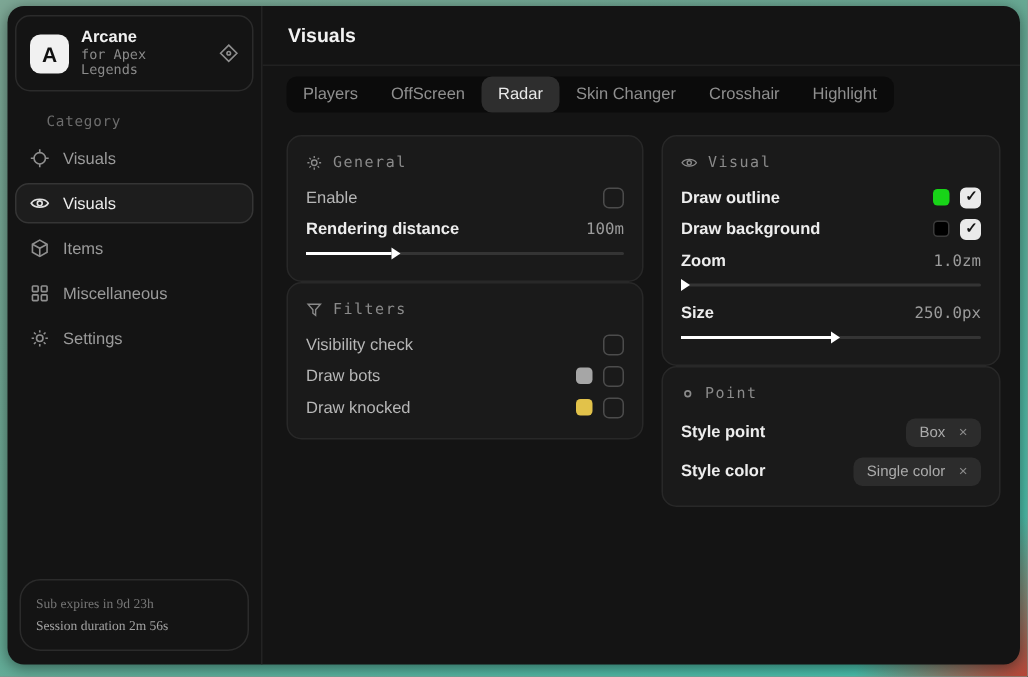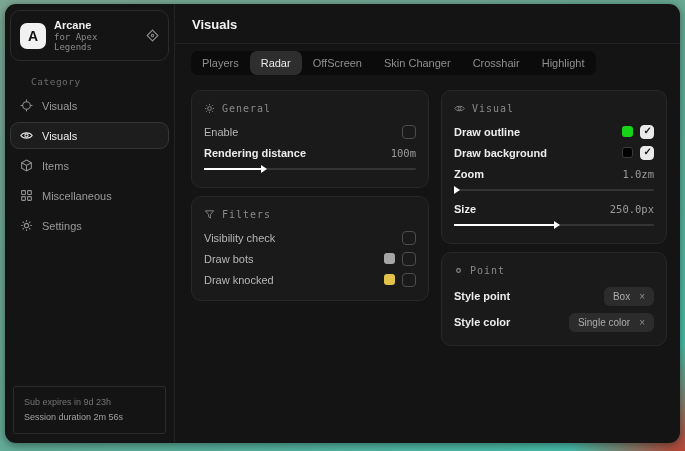--- a/index.html
+++ b/index.html
@@ -193,8 +193,8 @@
     <div class="tabs-wrap">
       <div class="tabs">
         <div class="tab">Players</div>
+        <div class="tab">OffScreen</div>
         <div class="tab active">Radar</div>
-        <div class="tab">OffScreen</div>
         <div class="tab">Skin Changer</div>
         <div class="tab">Crosshair</div>
         <div class="tab">Highlight</div>

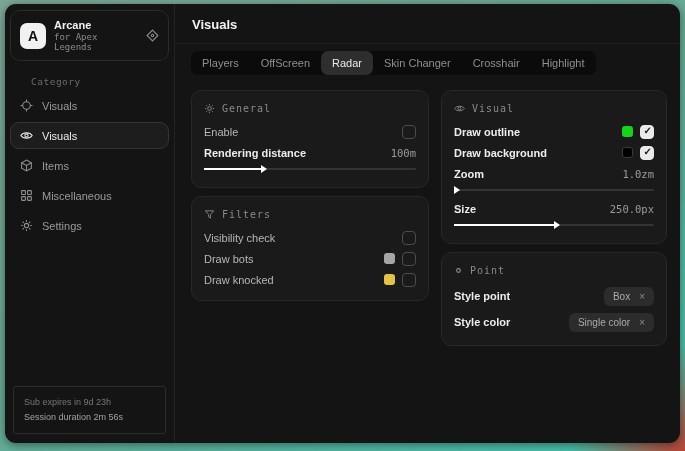--- a/index.html
+++ b/index.html
@@ -63,7 +63,7 @@
   }
   .tab.active { background:#2e2e2e; color:#e9e9e9; }
   .content { display:flex; gap:12px; padding:15px 16px; align-items:flex-start; }
-  .col { display:flex; flex-direction:column; gap:8px; }
+  .col { display:flex; flex-direction:column; gap:0; }
   .col-left { width:238px; }
   .col-right { width:226px; }
   .card { background:#1a1a1a; border:1px solid #282828; border-radius:10px; padding:8px 12px 10px; }

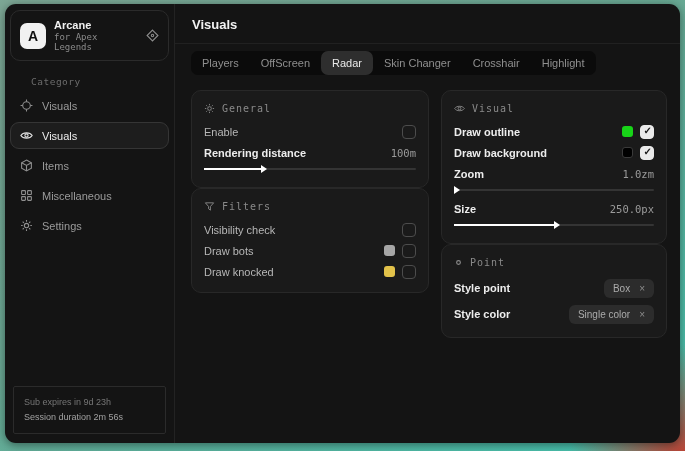--- a/index.html
+++ b/index.html
@@ -46,8 +46,8 @@
   .nav-item.active .nicon { color:#e0e0e0; }
   .side-spacer { flex:1; }
   .side-footer {
-    margin:16px 8px 9px; border:1px solid #2b2b2b; border-radius:2px;
-    padding:8px 10px; font-family:Liberation Sans, sans-serif; font-size:9px; line-height:1.65;
+    margin:16px 8px 9px; border:1px solid #2b2b2b; border-radius:14px;
+    padding:8px 10px; font-family:Liberation Serif, serif; font-size:9px; line-height:1.65;
   }
   .foot-line1 { color:#757575; }
   .foot-line2 { color:#a2a2a2; }

